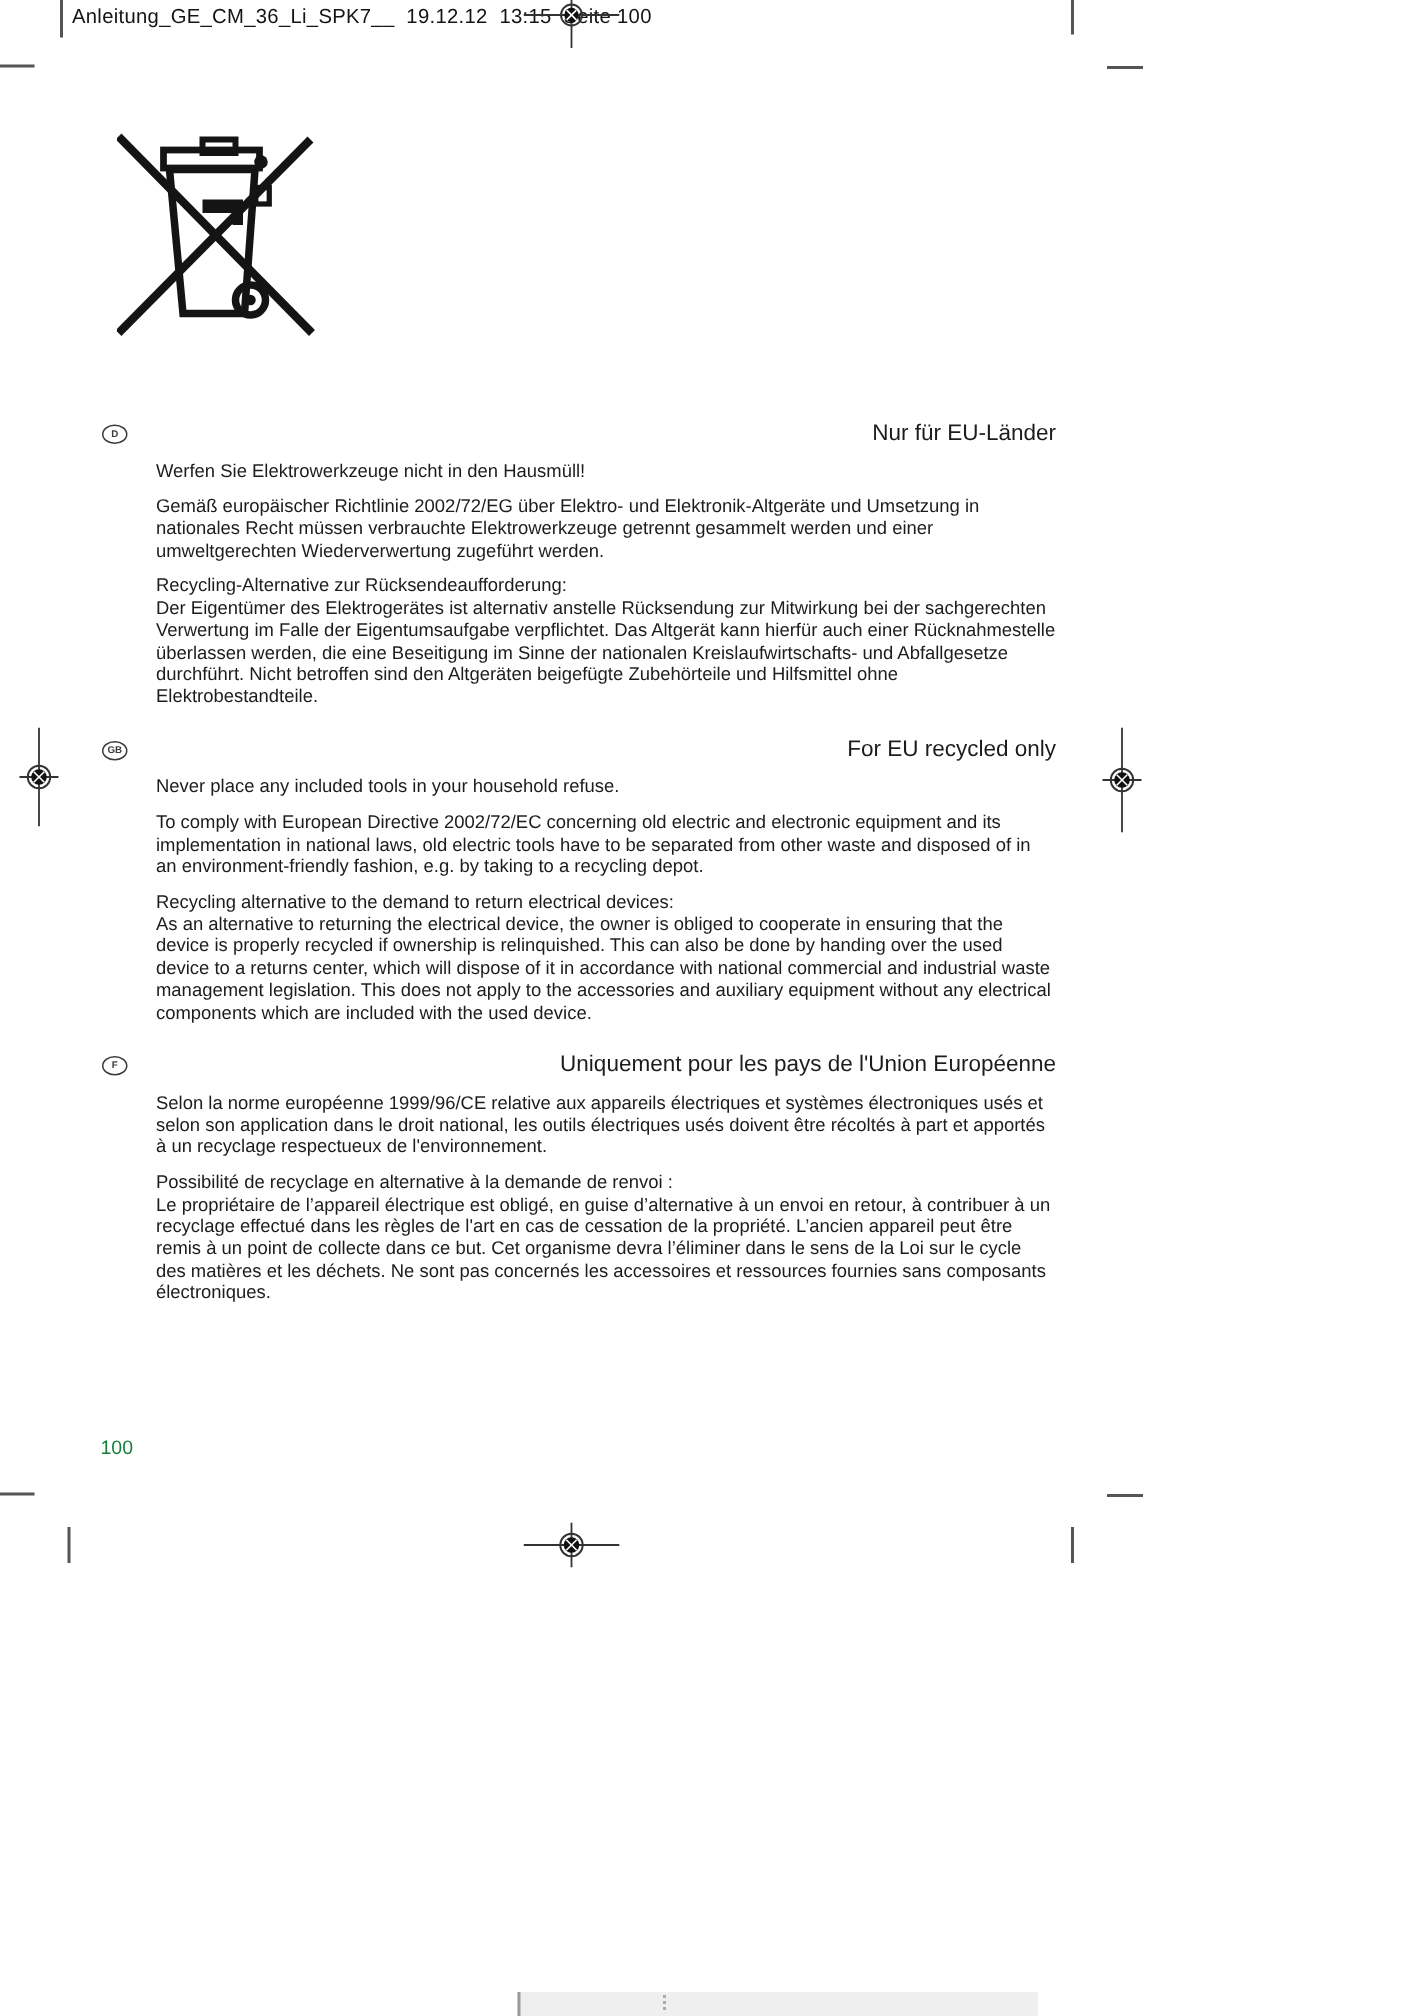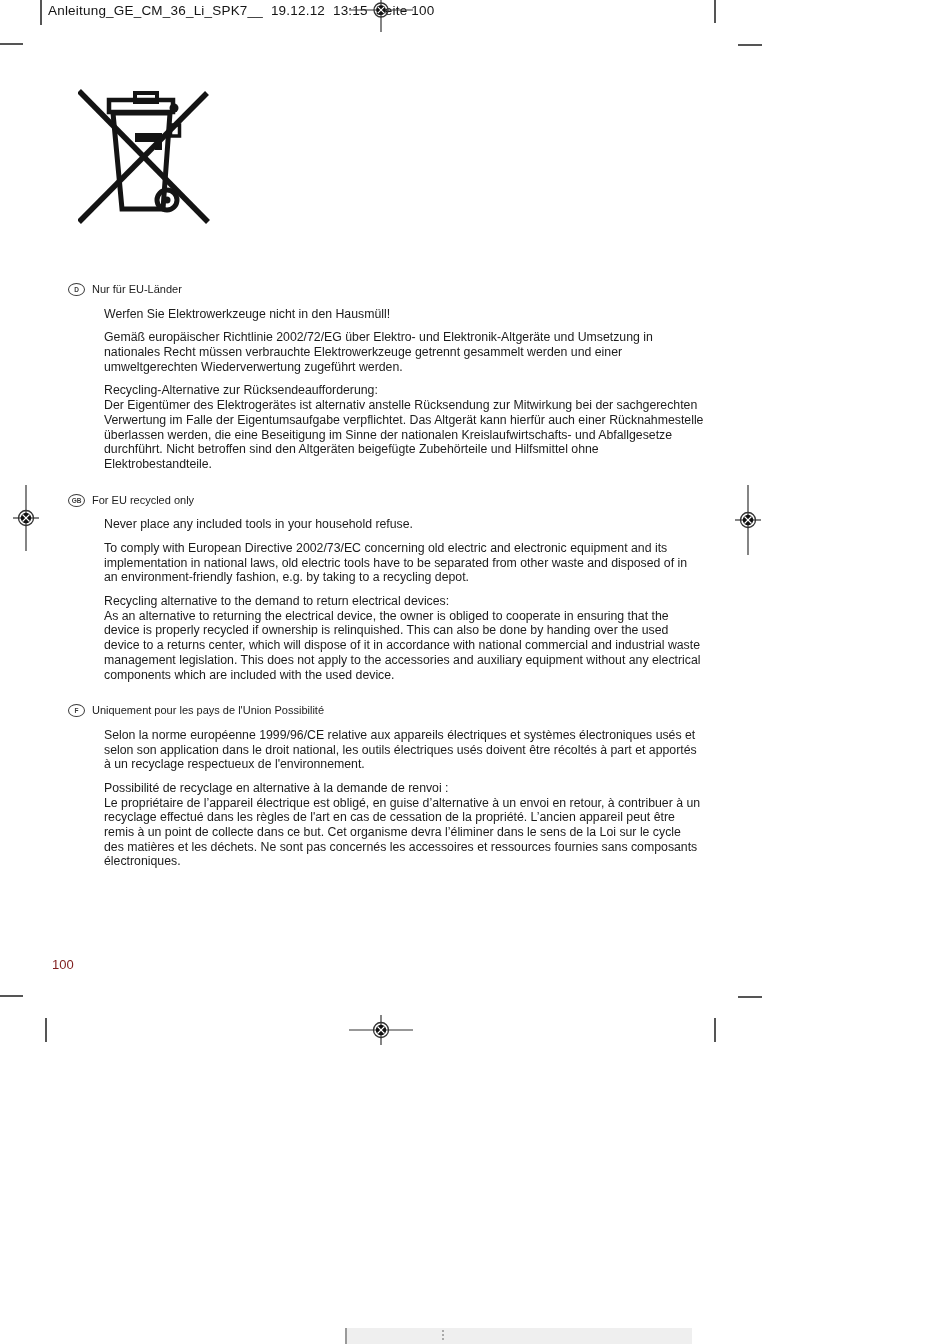--- a/index.html
+++ b/index.html
@@ -32,7 +32,7 @@
   }
   .sec-body{flex:1 1 auto;width:600px;}
   .sec-title{
-    font-size:11px;font-weight:normal;margin:0 0 10px 0;line-height:14.6px;
+    font-size:15px;font-weight:normal;margin:0 0 10px 0;line-height:14.6px;text-align:right;
   }
   .sec-body p{
     font-size:12.3px;line-height:14.7px;margin:0 0 9px 12px;white-space:pre-line;

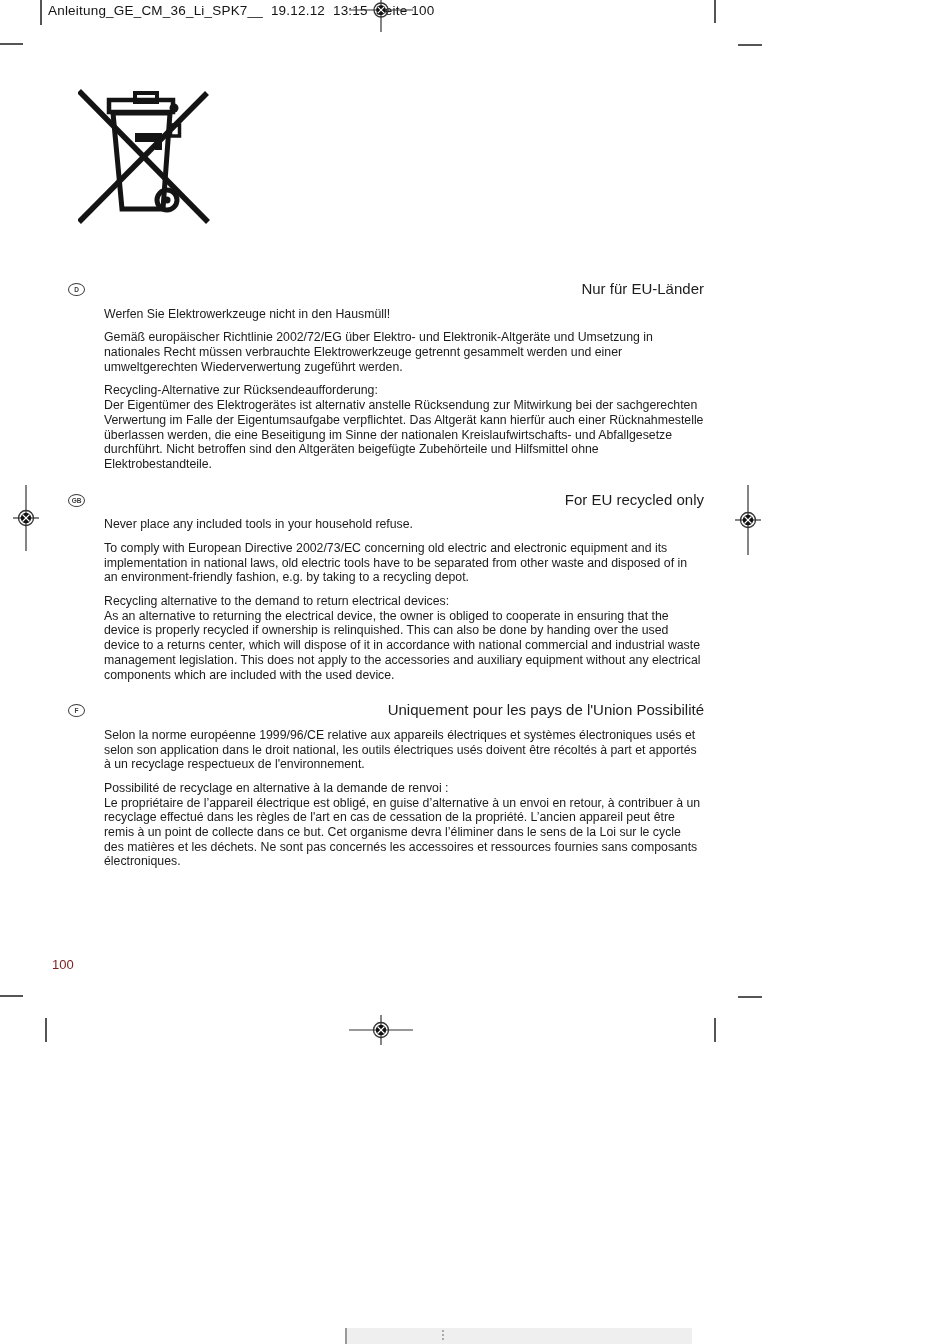--- a/index.html
+++ b/index.html
@@ -145,7 +145,7 @@
     <div class="sec-body">
       <h2 class="sec-title">For EU recycled only</h2>
       <p>Never place any included tools in your household refuse.</p>
-      <p>To comply with European Directive 2002/73/EC concerning old electric and electronic equipment and its implementation in national laws, old electric tools have to be separated from other waste and disposed of in an environment-friendly fashion, e.g. by taking to a recycling depot.</p>
+      <p>To comply with European Directive 2002/72/EC concerning old electric and electronic equipment and its implementation in national laws, old electric tools have to be separated from other waste and disposed of in an environment-friendly fashion, e.g. by taking to a recycling depot.</p>
       <p>Recycling alternative to the demand to return electrical devices:
 As an alternative to returning the electrical device, the owner is obliged to cooperate in ensuring that the device is properly recycled if ownership is relinquished. This can also be done by handing over the used device to a returns center, which will dispose of it in accordance with national commercial and industrial waste management legislation. This does not apply to the accessories and auxiliary equipment without any electrical components which are included with the used device.</p>
     </div>

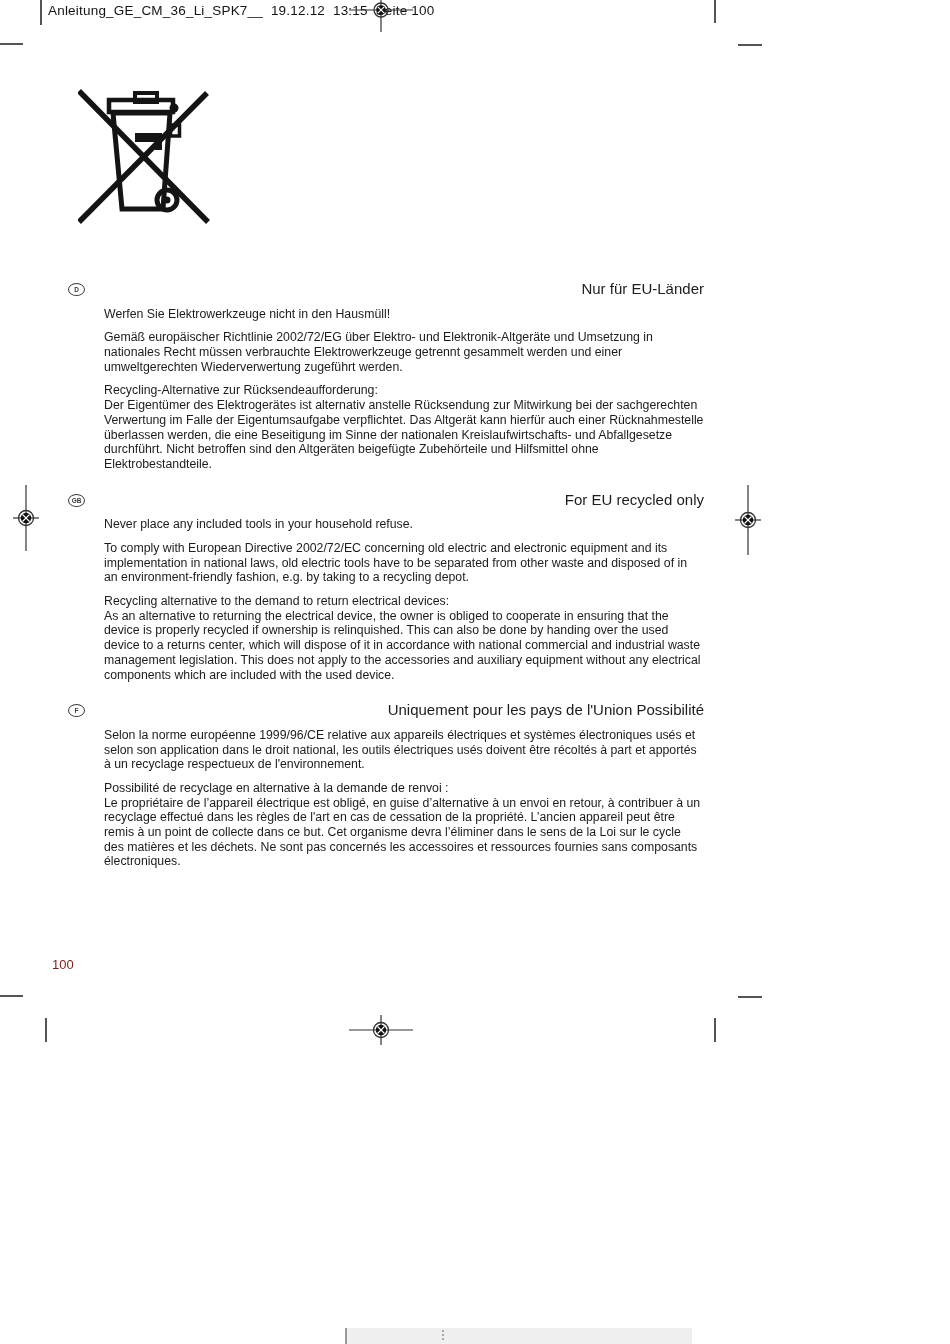--- a/index.html
+++ b/index.html
@@ -156,7 +156,7 @@
       <span class="lang-badge">F</span>
     </div>
     <div class="sec-body">
-      <h2 class="sec-title">Uniquement pour les pays de l'Union Possibilité</h2>
+      <h2 class="sec-title">Uniquement pour les pays de l'Union Européenne</h2>
       <p>Selon la norme européenne 1999/96/CE relative aux appareils électriques et systèmes électroniques usés et selon son application dans le droit national, les outils électriques usés doivent être récoltés à part et apportés à un recyclage respectueux de l'environnement.</p>
       <p>Possibilité de recyclage en alternative à la demande de renvoi :
 Le propriétaire de l’appareil électrique est obligé, en guise d’alternative à un envoi en retour, à contribuer à un recyclage effectué dans les règles de l'art en cas de cessation de la propriété. L’ancien appareil peut être remis à un point de collecte dans ce but. Cet organisme devra l’éliminer dans le sens de la Loi sur le cycle des matières et les déchets. Ne sont pas concernés les accessoires et ressources fournies sans composants électroniques.</p>

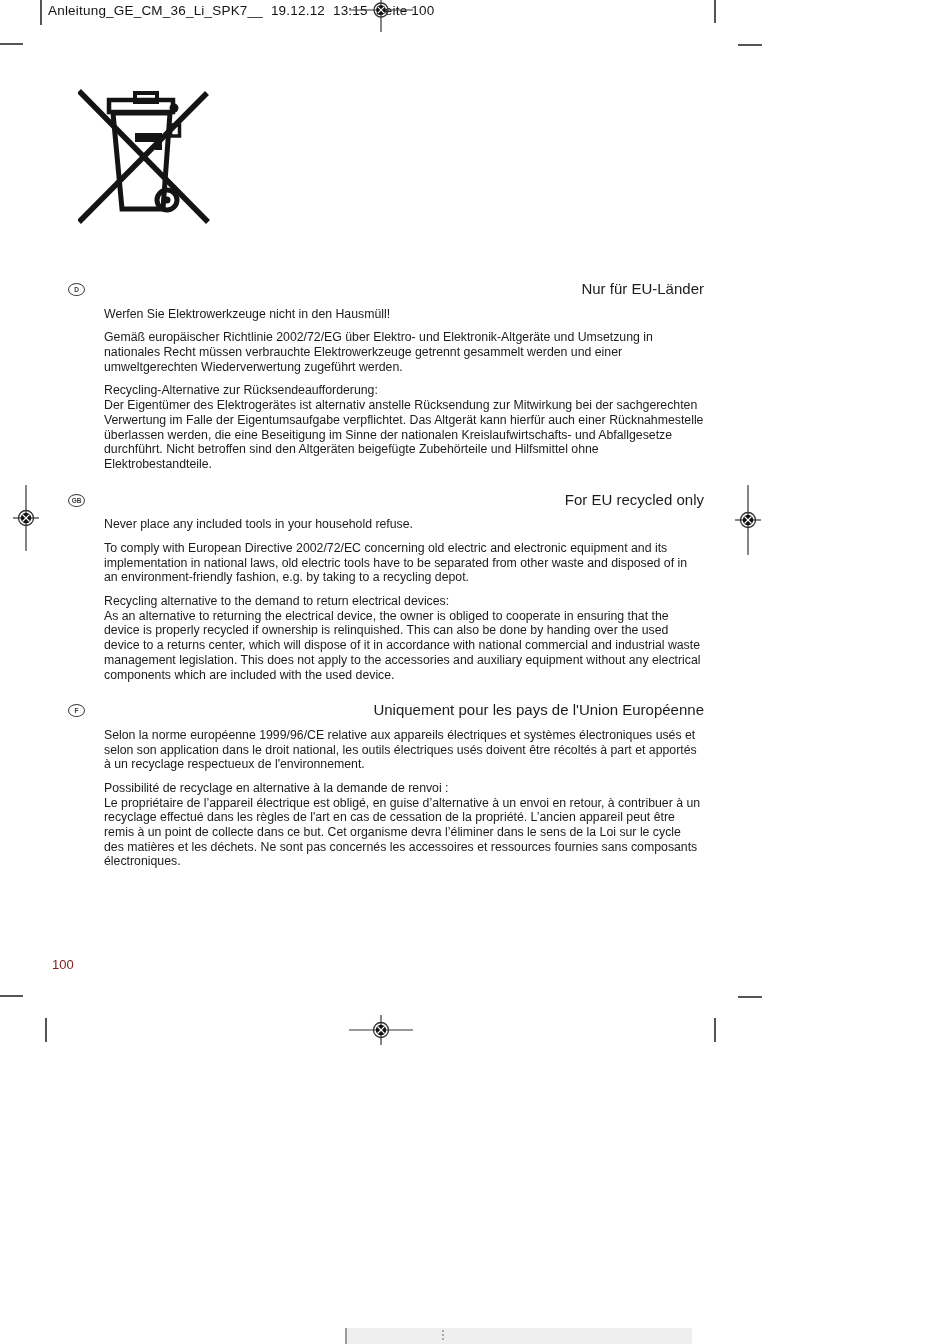--- a/index.html
+++ b/index.html
@@ -39,7 +39,7 @@
   }
   .sec-body p:last-child{margin-bottom:0;}
   
-  .page-number{position:absolute;left:52px;top:957px;font-size:13px;color:#7f1d1d;}
+  .page-number{position:absolute;left:67px;top:957px;font-size:13px;color:#15803d;}
   
   .bottom-bar{
     position:absolute;left:345px;top:1328px;width:345px;height:16px;

